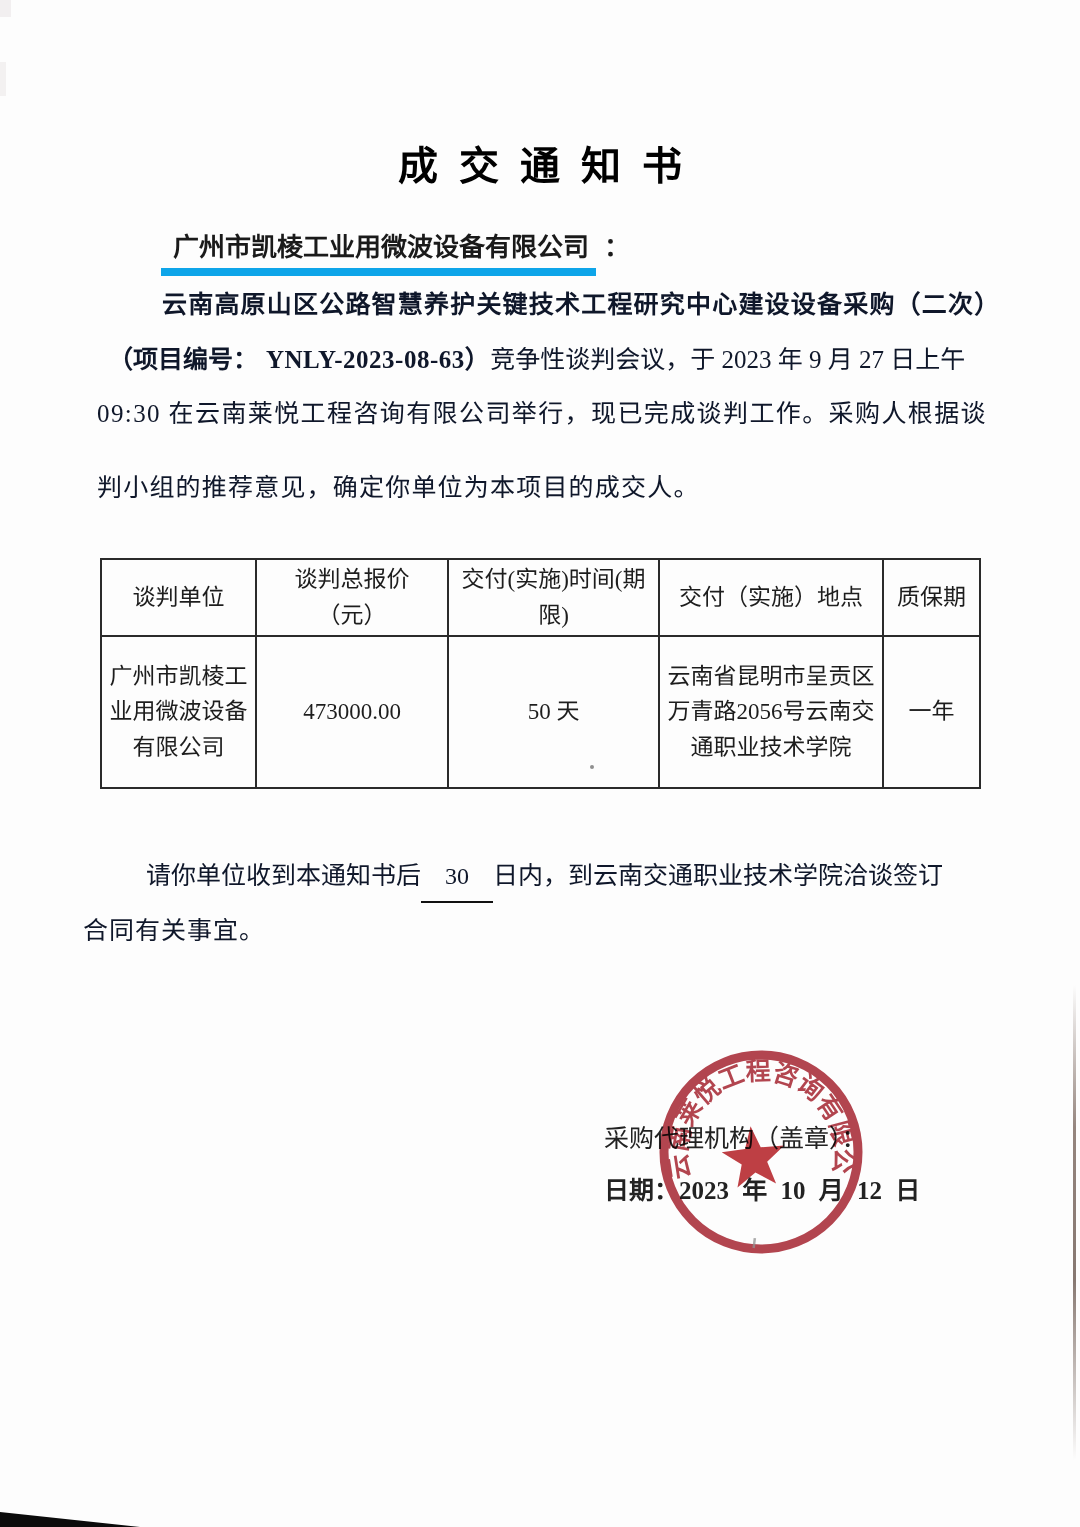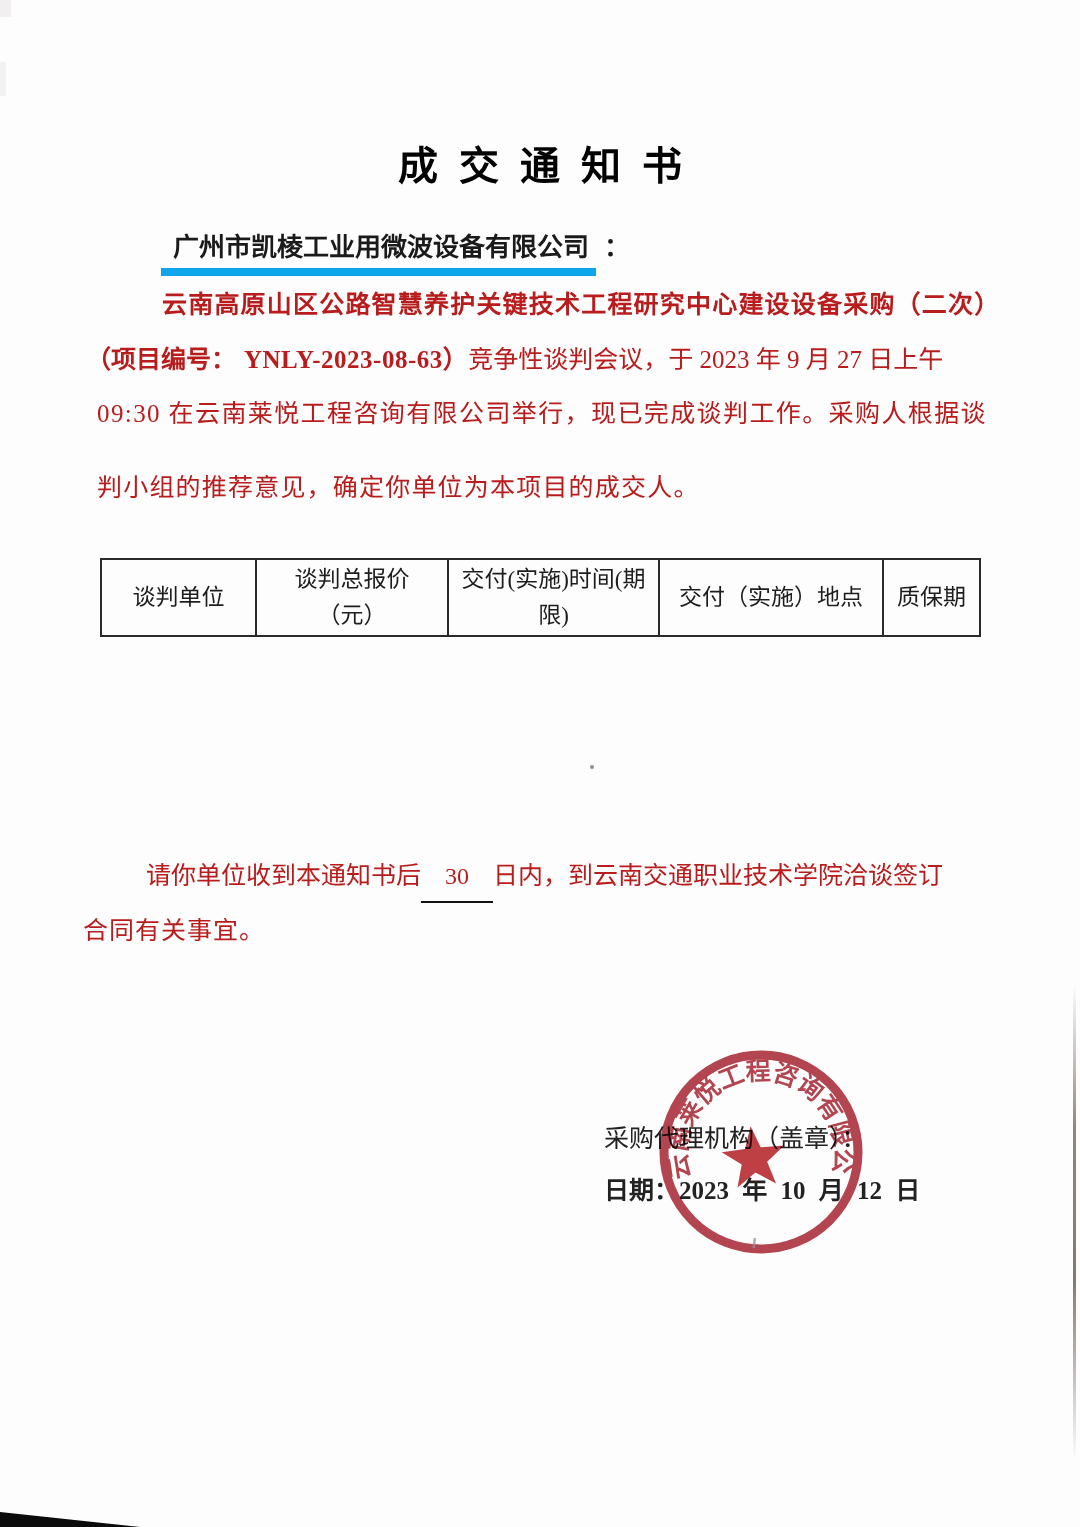--- a/index.html
+++ b/index.html
@@ -35,7 +35,7 @@
   .recipient .colon{margin-left:8px;}
 
   
-  .bodyline{font-size:25px;line-height:30px;white-space:nowrap;color:#b91c1c;}
+  .bodyline{font-size:25px;line-height:30px;white-space:nowrap;color:#0f172a;}
   .l1{left:162px;top:289px;letter-spacing:1.2px;}
   .l2{left:86px;top:344px;}
   .l2 .code{font-weight:bold;margin-left:8px;letter-spacing:.5px;}

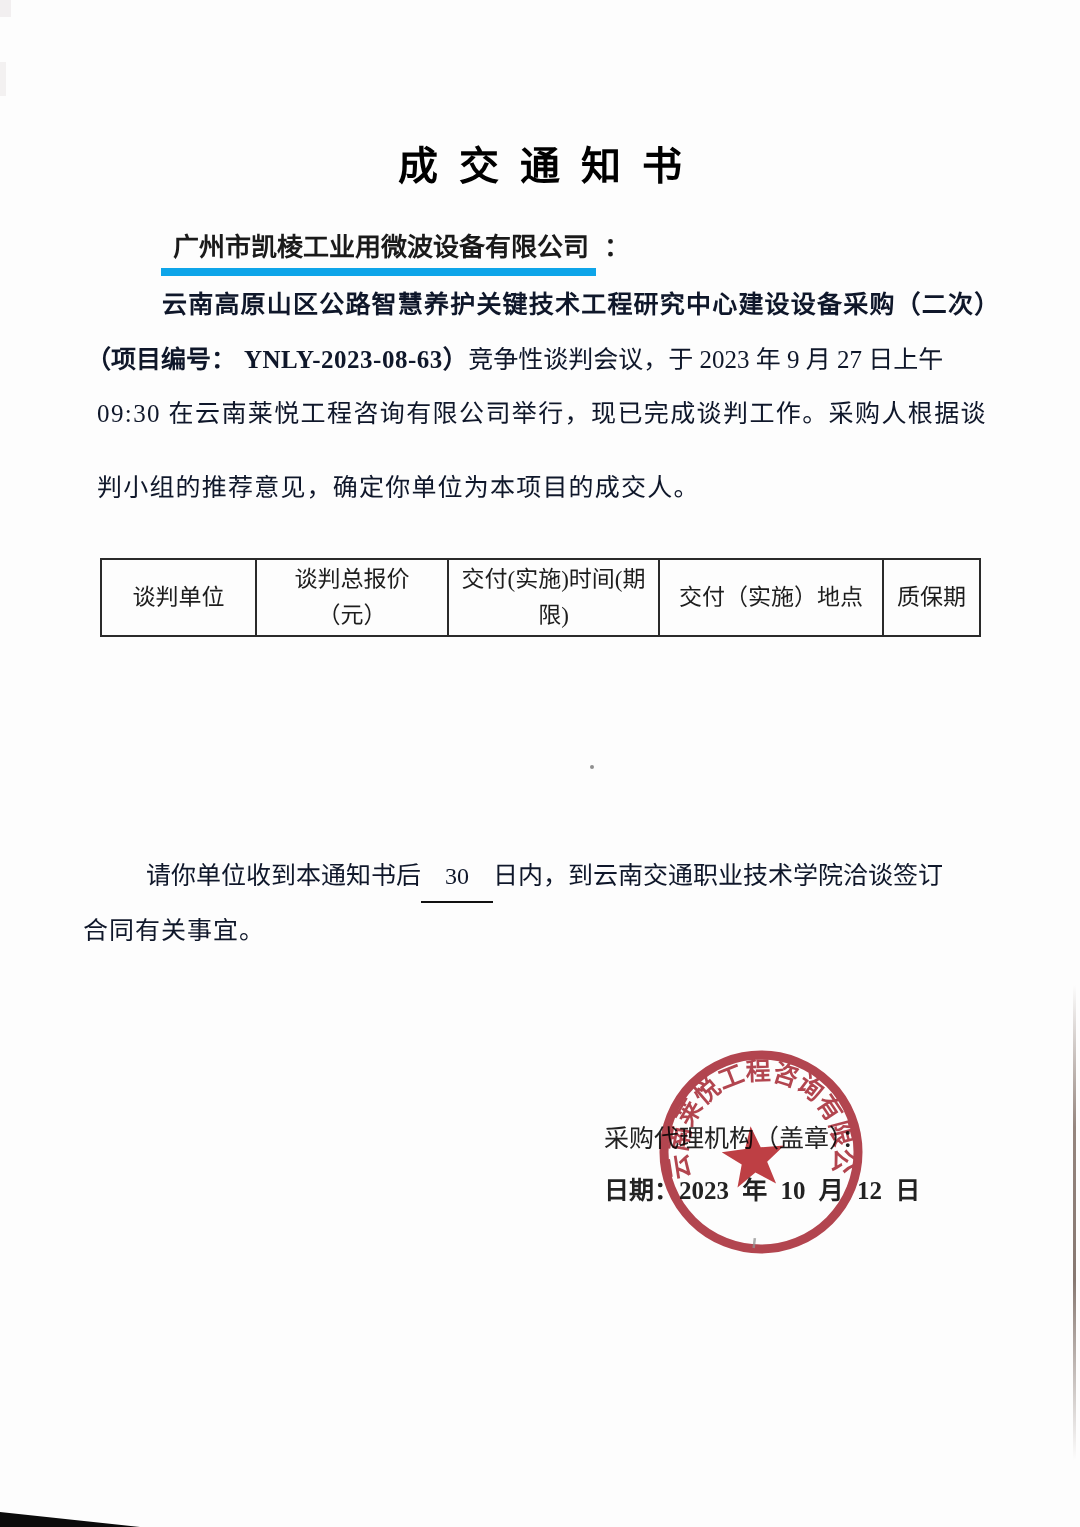--- a/index.html
+++ b/index.html
@@ -37,7 +37,7 @@
   
   .bodyline{font-size:25px;line-height:30px;white-space:nowrap;color:#0f172a;}
   .l1{left:162px;top:289px;letter-spacing:1.2px;}
-  .l2{left:86px;top:344px;}
+  .l2{left:108px;top:344px;}
   .l2 .code{font-weight:bold;margin-left:8px;letter-spacing:.5px;}
   .l3{left:97px;top:399px;letter-spacing:1.4px;}
   .l4{left:97px;top:455px;letter-spacing:1.2px;margin-top:18px;}

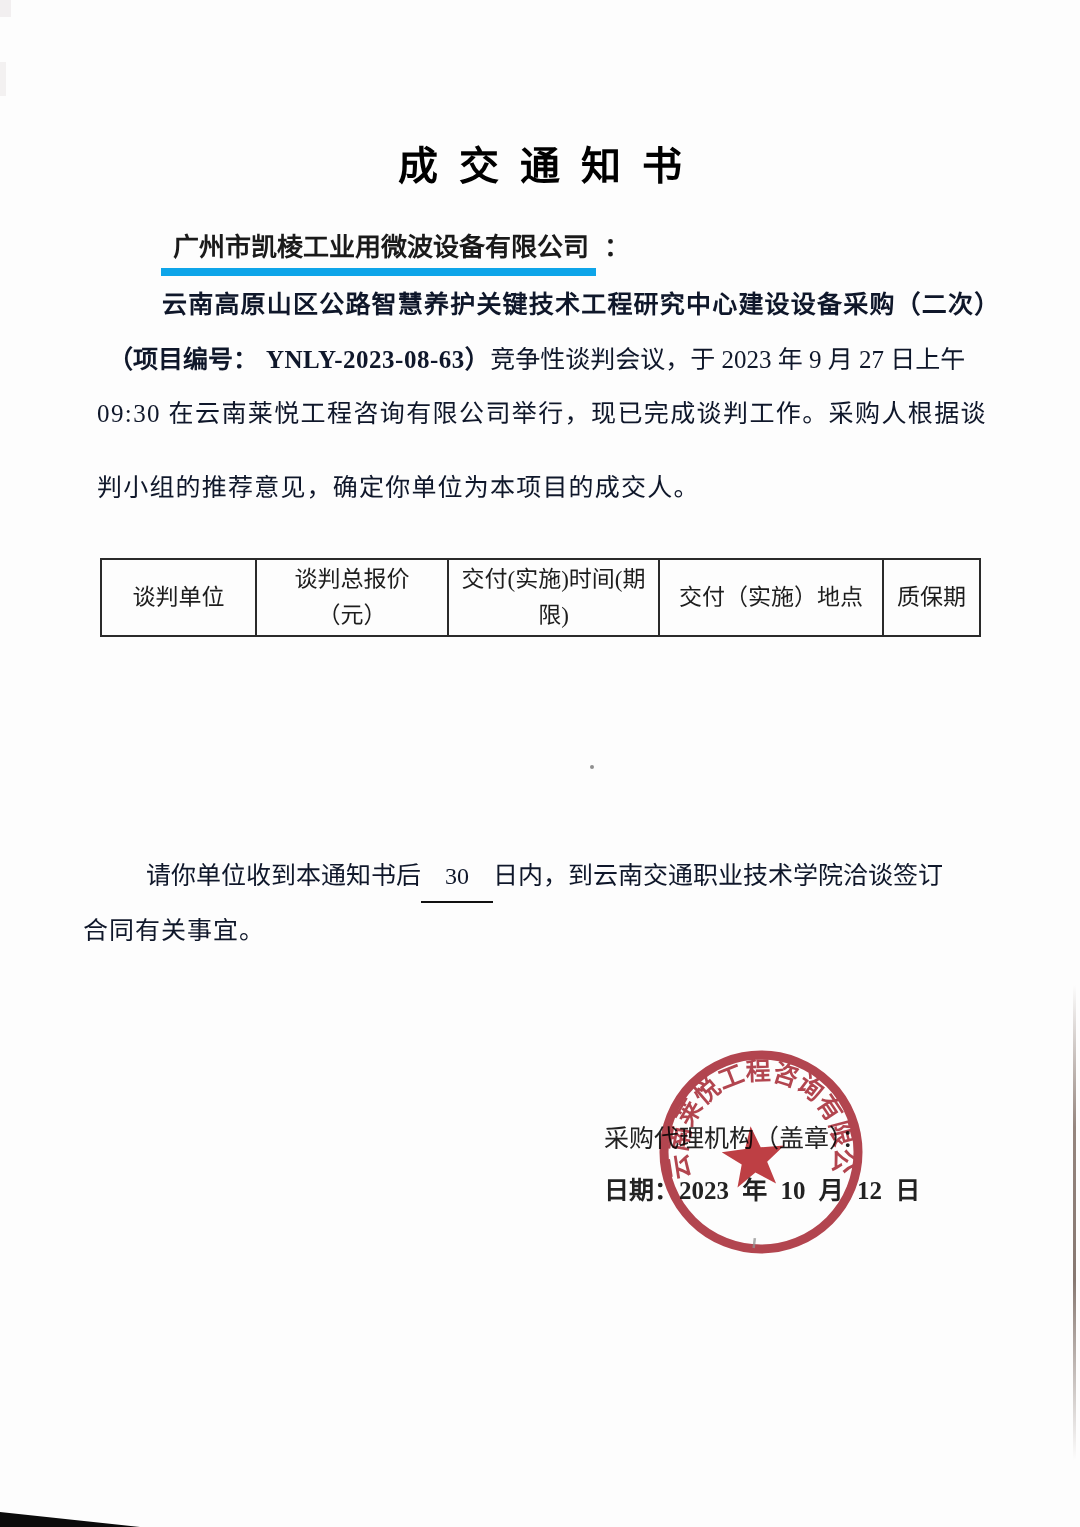--- a/index.html
+++ b/index.html
@@ -121,6 +121,17 @@
     <th>交付（实施）地点</th>
     <th>质保期</th>
   </tr>
+  <tr class="row">
+    <td>广州市凯棱工
+业用微波设备
+有限公司</td>
+    <td>473000.00</td>
+    <td>50 天</td>
+    <td>云南省昆明市呈贡区
+万青路2056号云南交
+通职业技术学院</td>
+    <td>一年</td>
+  </tr>
 </tbody>
   </table>
 

